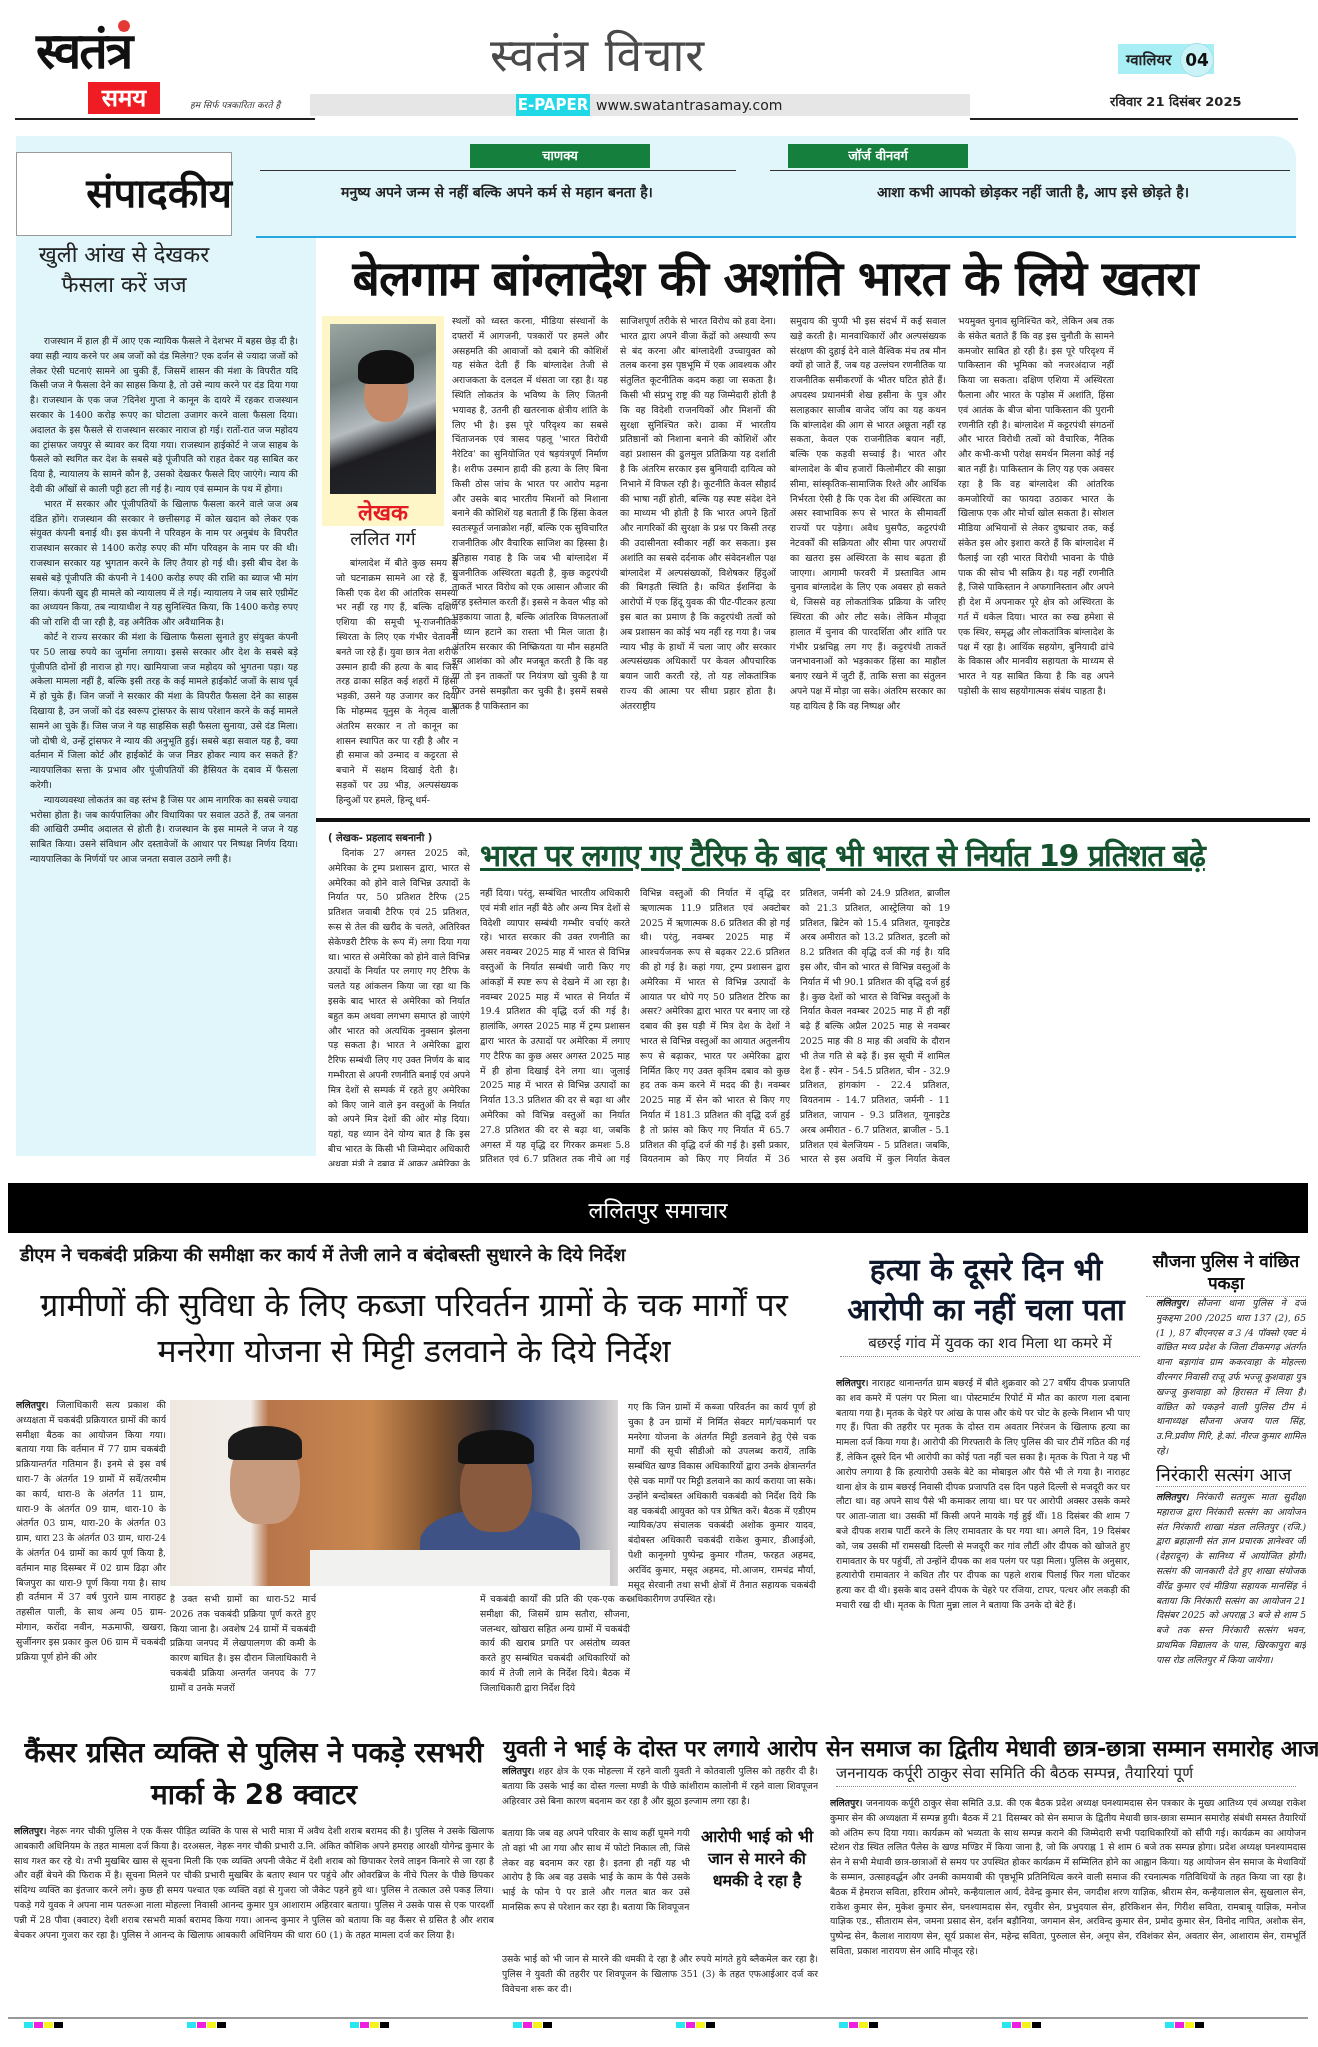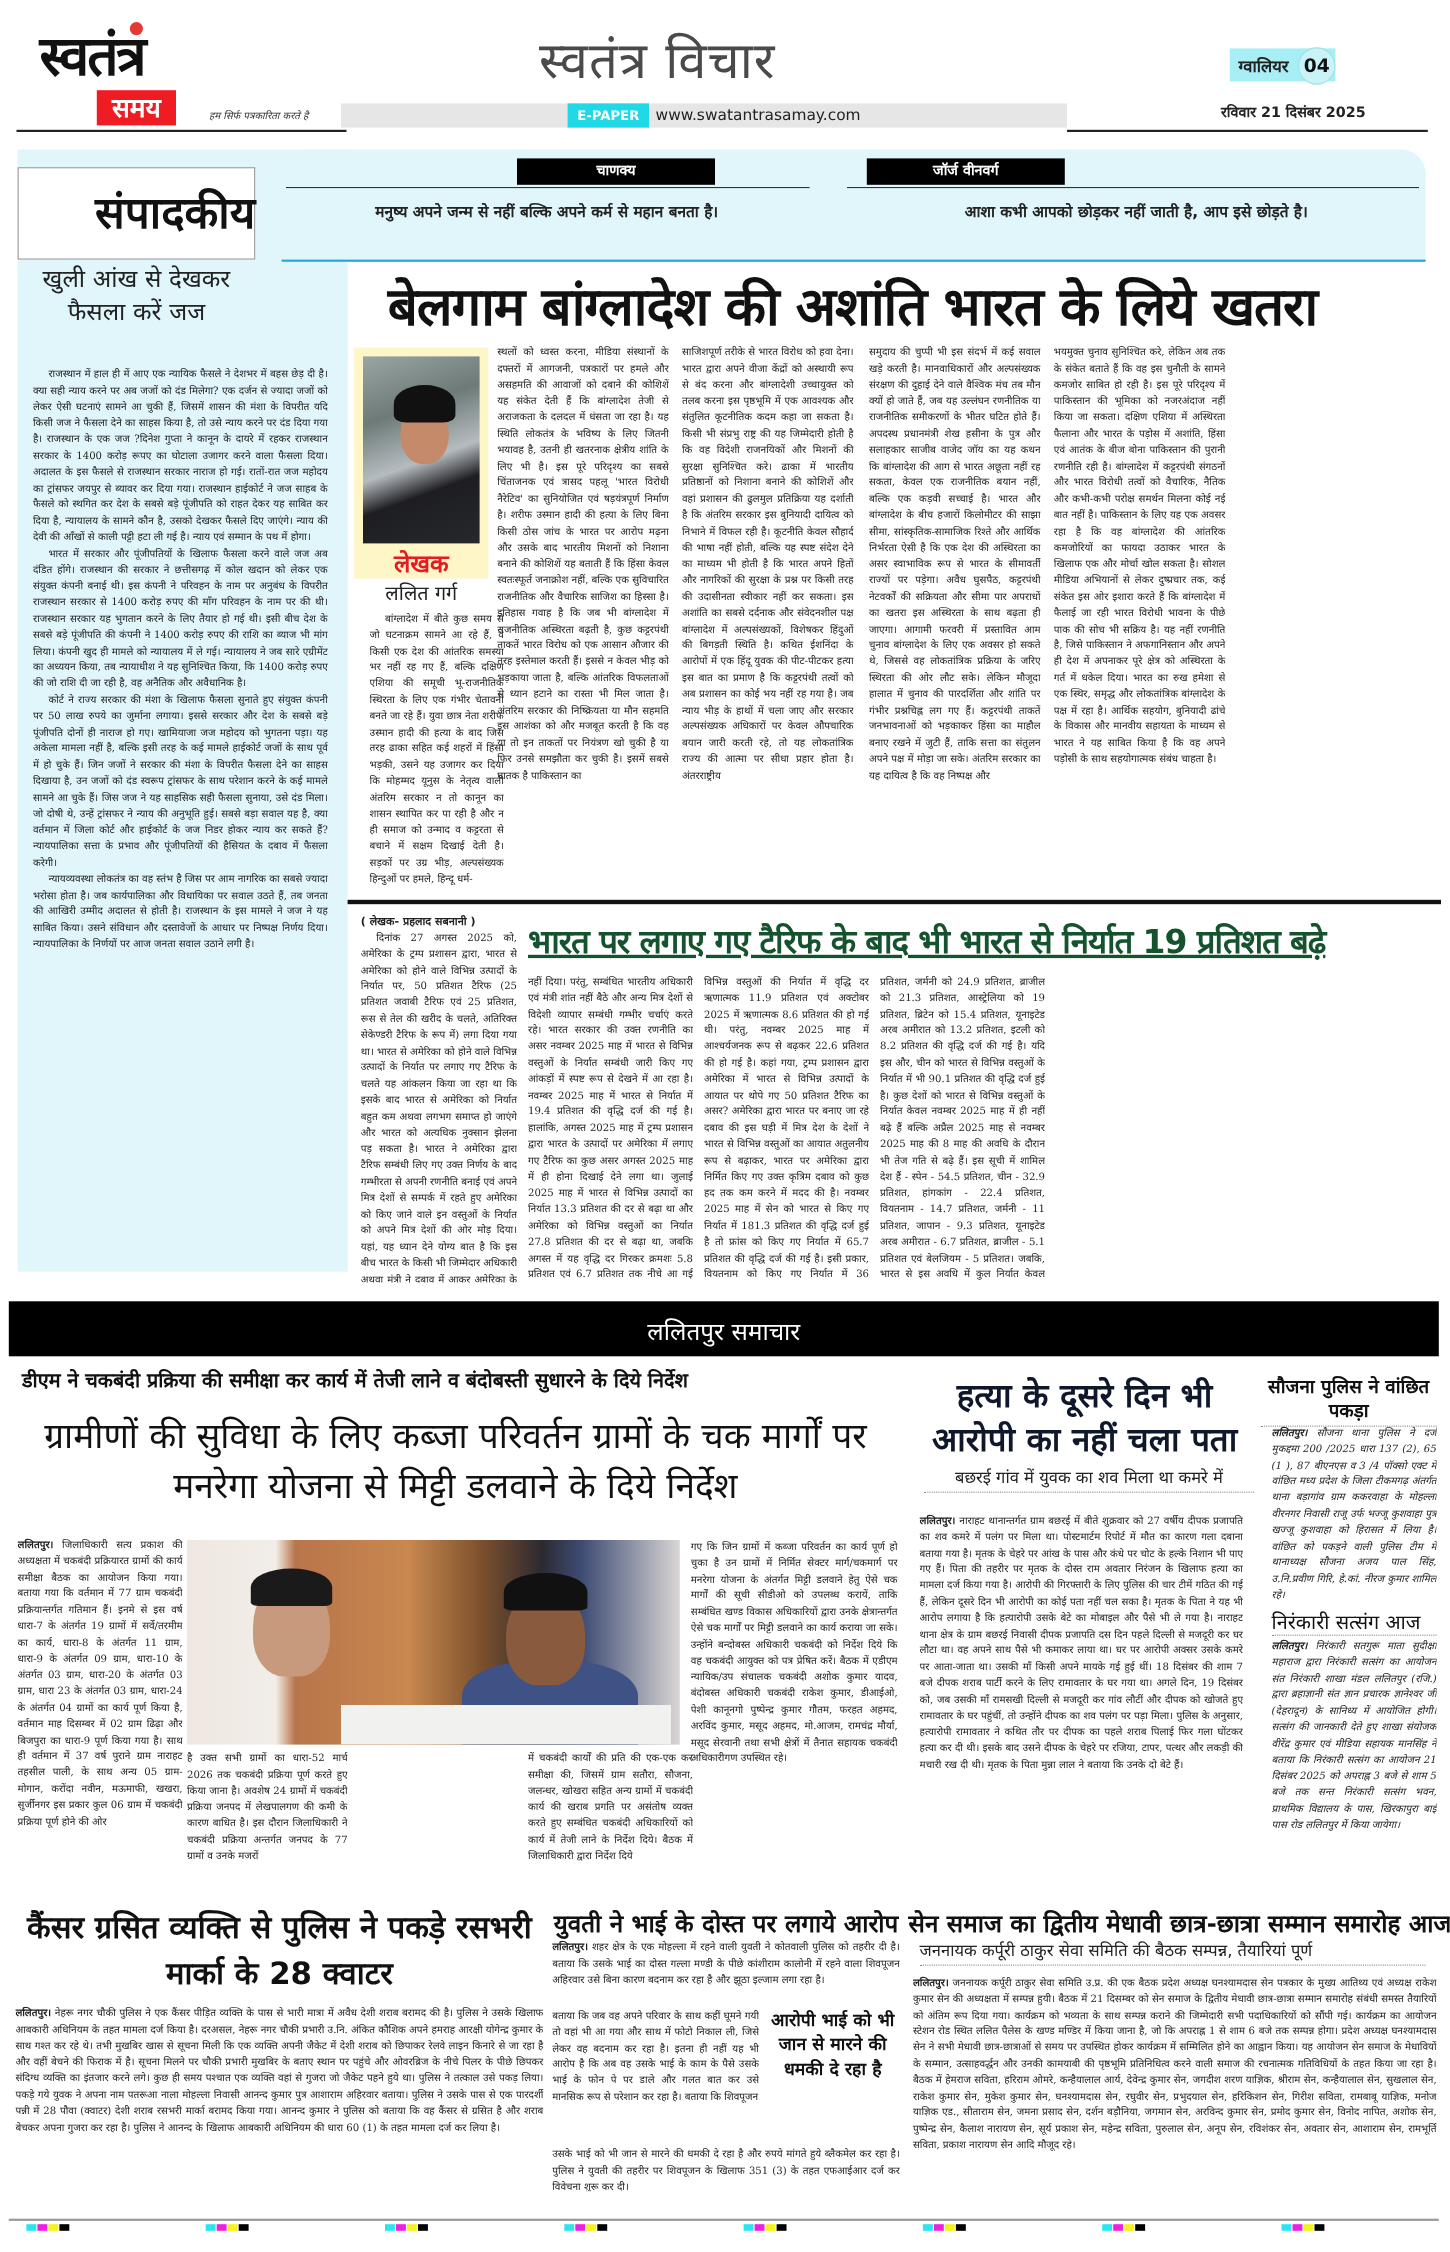--- a/index.html
+++ b/index.html
@@ -18,7 +18,7 @@
   #masthead-rule-left { left: 15px; top: 118px; width: 300px; height: 2px; background: #222; }
   #masthead-grey { left: 310px; top: 94px; width: 660px; height: 22px; background: #e6e6e6; }
   #page-title { left: 490px; top: 26px; font-size: 46px; color: #4a4a4a; line-height: 58px; letter-spacing: 1px; }
-  #epaper { left: 516px; top: 94px; width: 74px; height: 22px; background: #21d8e6; color: #fff; font-size: 12px; font-weight: bold; text-align: center; line-height: 22px; }
+  #epaper { left: 516px; top: 94px; width: 74px; height: 22px; background: #21d8e6; color: #fff; font-size: 15px; font-weight: bold; text-align: center; line-height: 22px; }
   #website { left: 596px; top: 95px; font-size: 14px; color: #222; line-height: 20px; }
   #city-box { left: 1118px; top: 44px; width: 96px; height: 30px; background: #a8eef5; }
   #city { left: 1126px; top: 49px; font-size: 15px; font-weight: bold; color: #222; }

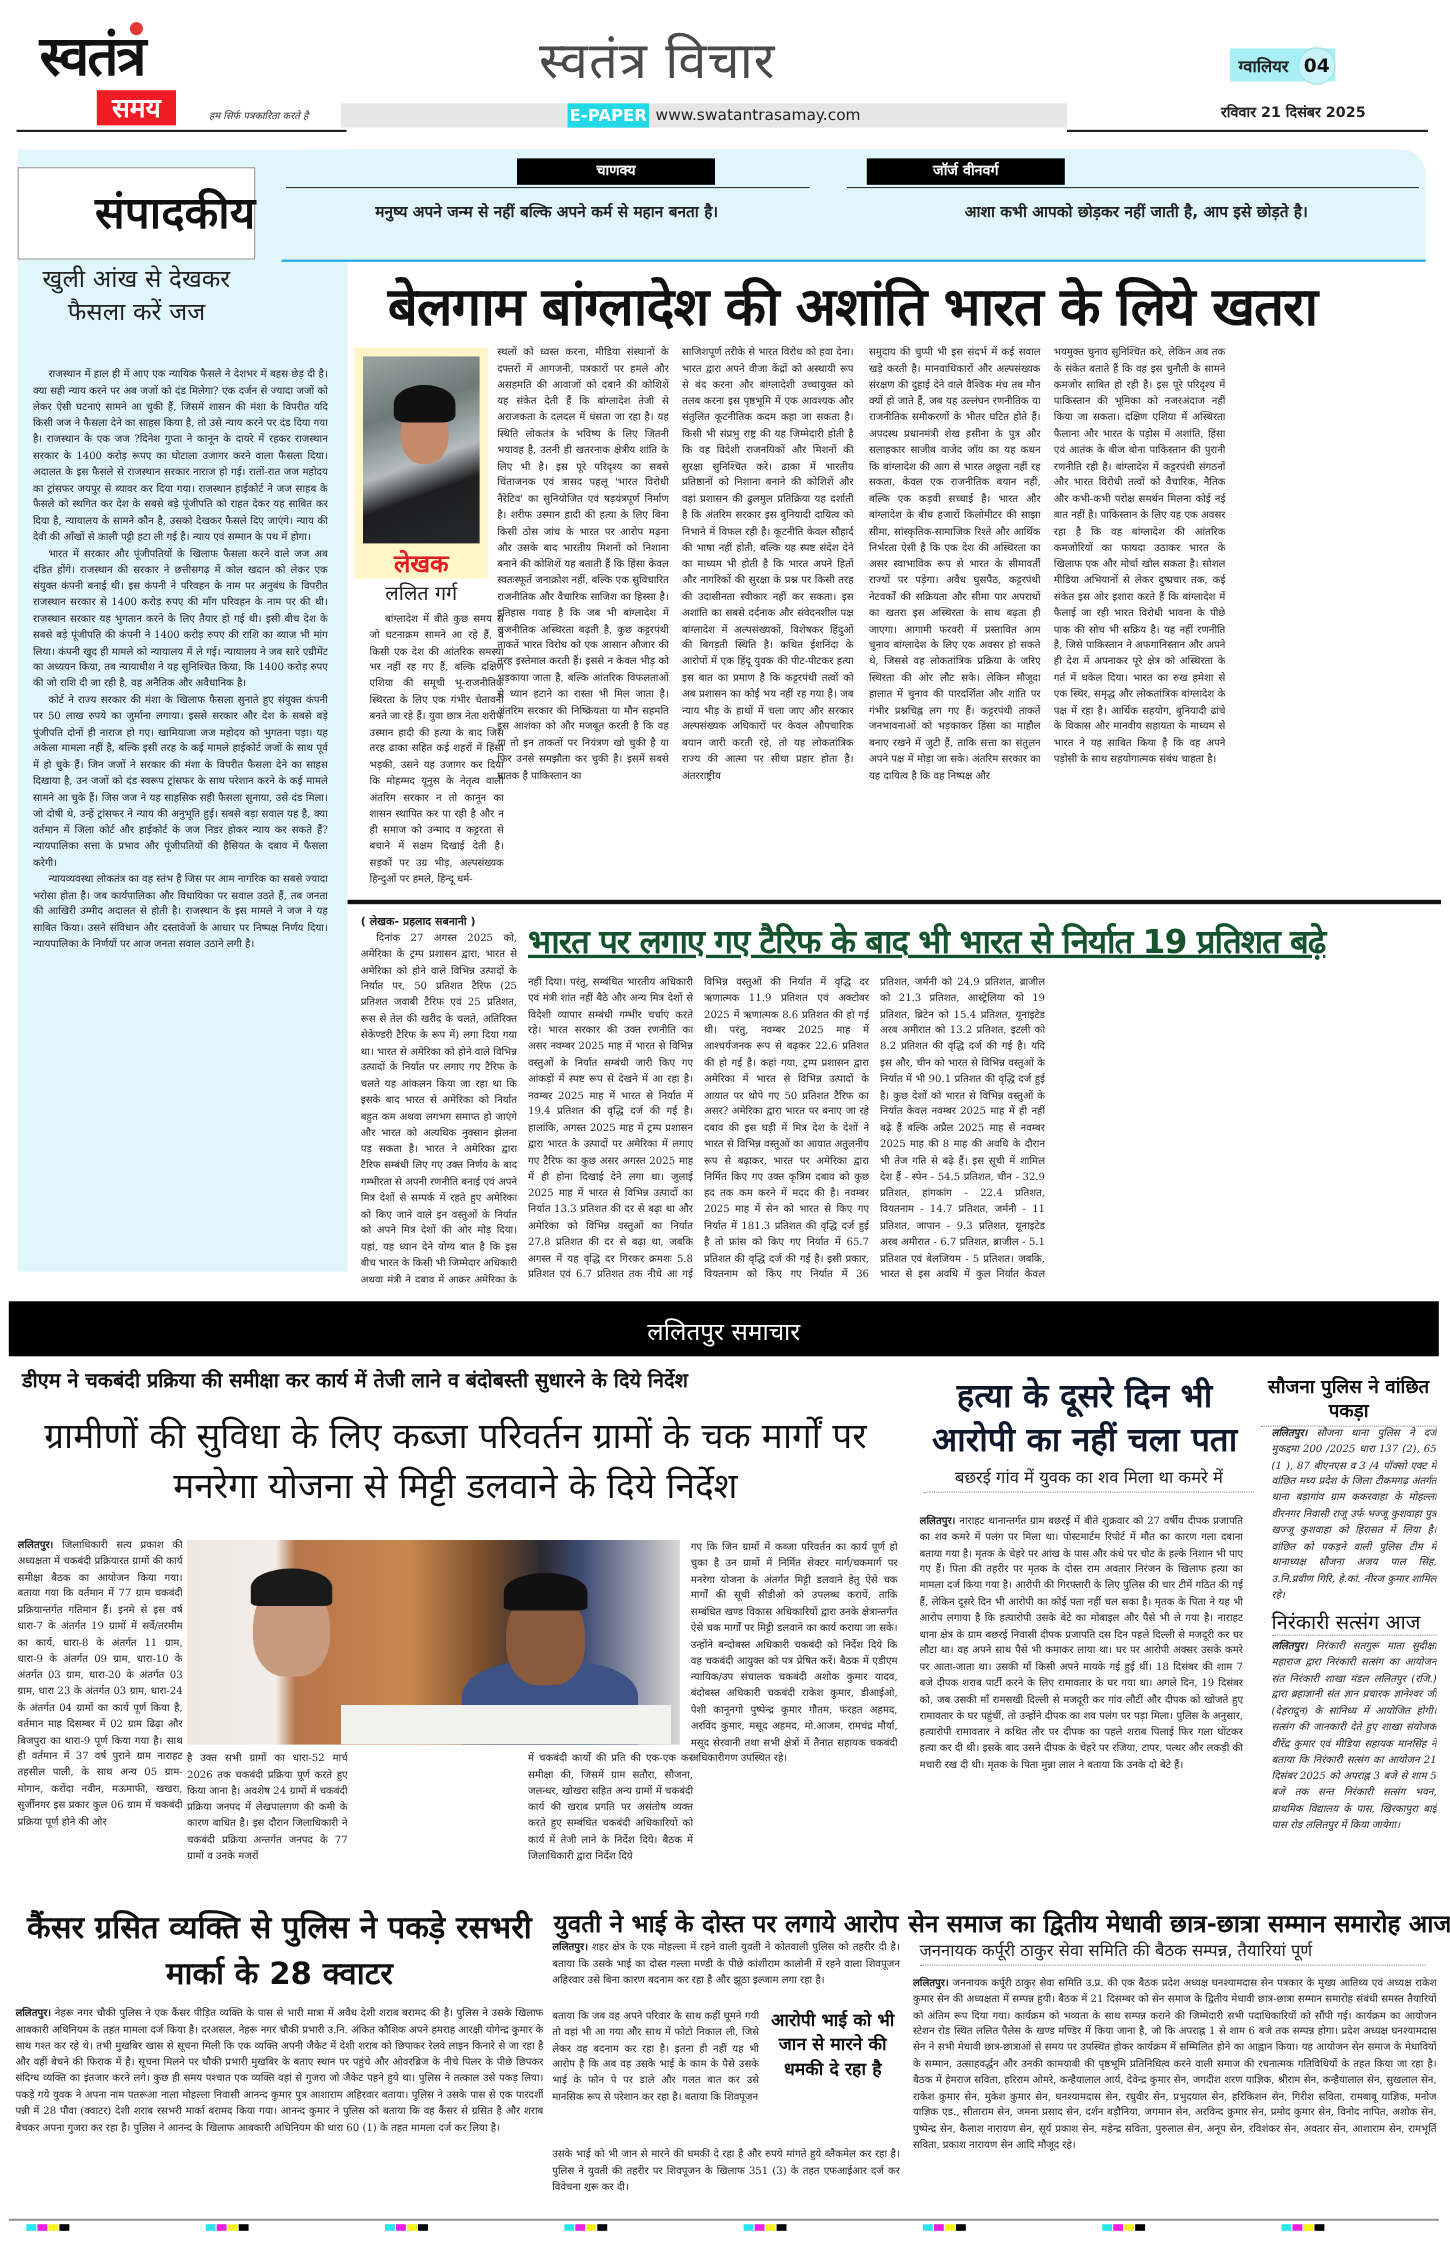--- a/index.html
+++ b/index.html
@@ -37,7 +37,7 @@
   
   #quote-panel { left: 256px; top: 136px; width: 1040px; height: 102px; background: #e0f6fb; border-radius: 22px 22px 0 0; }
   #quote-rule-bottom { left: 256px; top: 236px; width: 1040px; height: 2px; background: #26a7e0; }
-  .quote-tab { height: 24px; background: #000000; color: #fff; font-size: 13px; font-weight: bold; text-align: center; line-height: 24px; }
+  .quote-tab { height: 24px; background: #15803d; color: #fff; font-size: 13px; font-weight: bold; text-align: center; line-height: 24px; }
   #quote1-tab { left: 470px; top: 144px; width: 180px; }
   #quote2-tab { left: 788px; top: 144px; width: 180px; }
   #quote1-rule { left: 260px; top: 170px; width: 476px; height: 1px; background: #333; }

